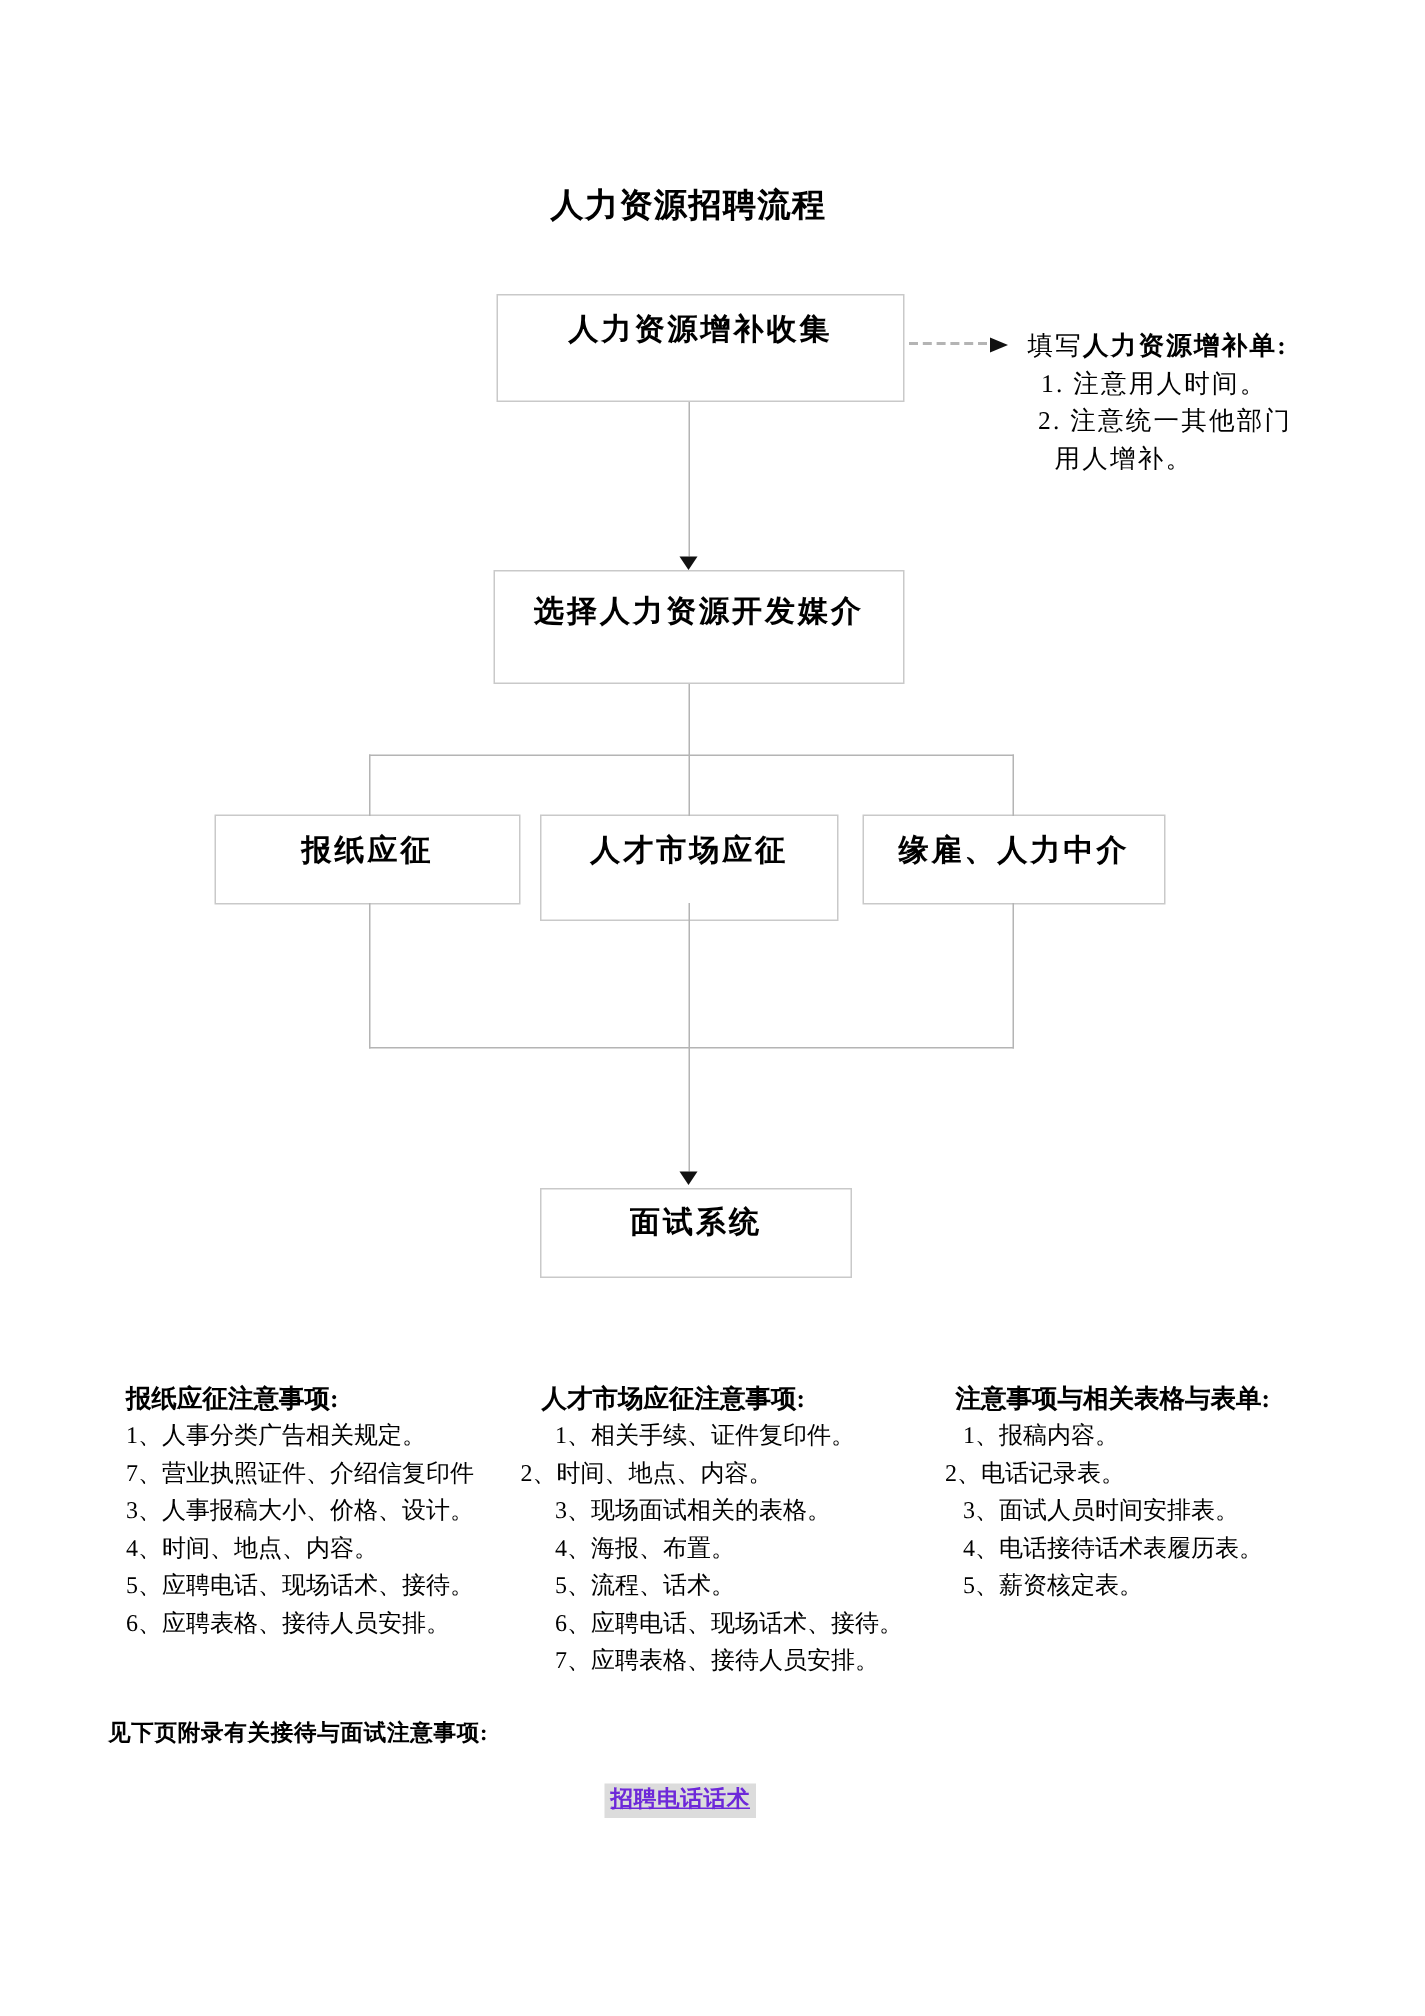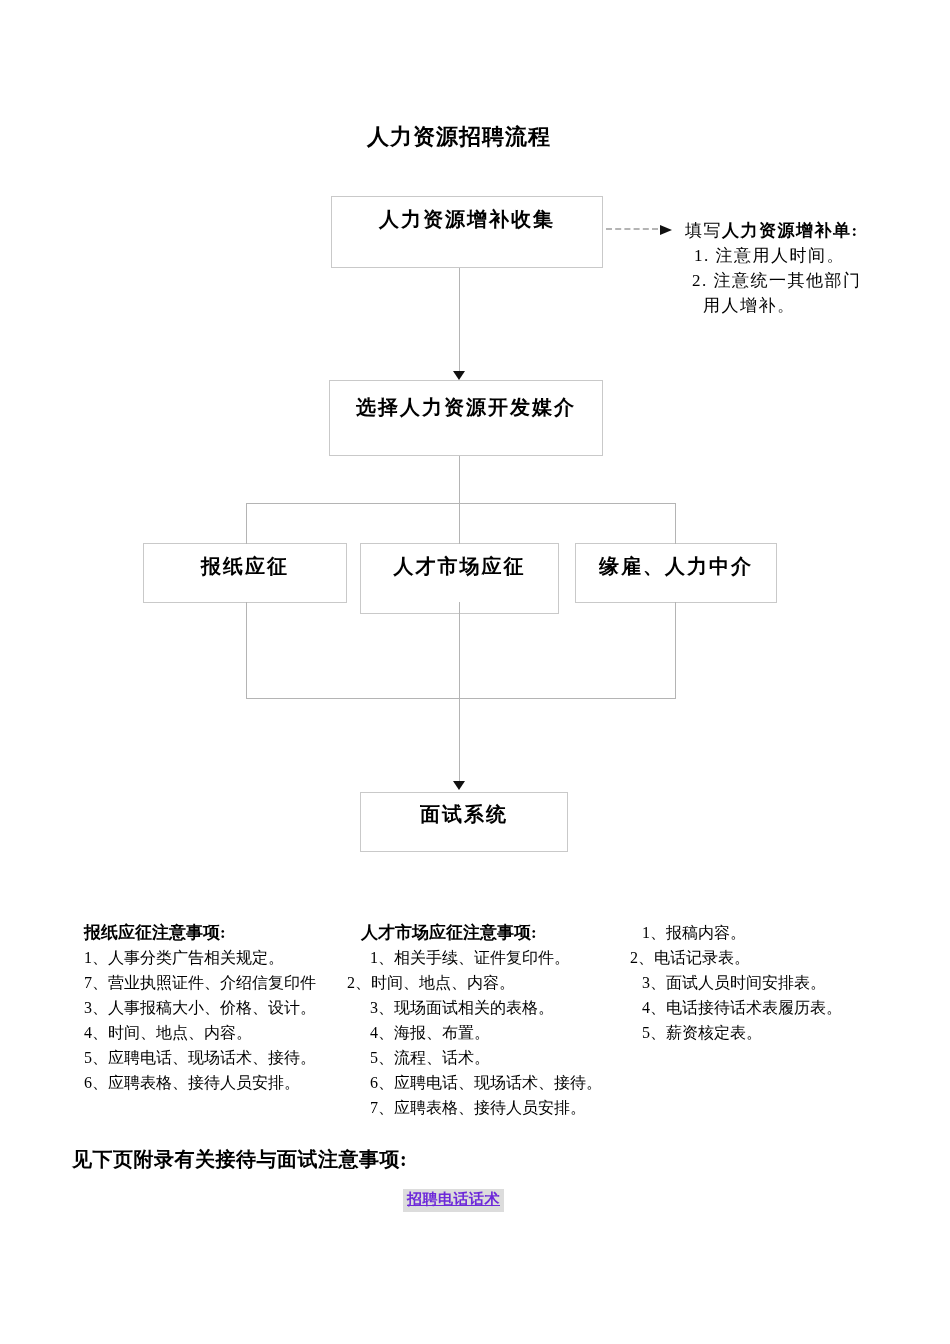--- a/index.html
+++ b/index.html
@@ -142,6 +142,7 @@
   </div>
 
   <div class="col col-3">
+    <div class="hd">注意事项与相关表格与表单:</div>
     <div class="it">1、报稿内容。</div>
     <div class="it it-tight">2、电话记录表。</div>
     <div class="it">3、面试人员时间安排表。</div>

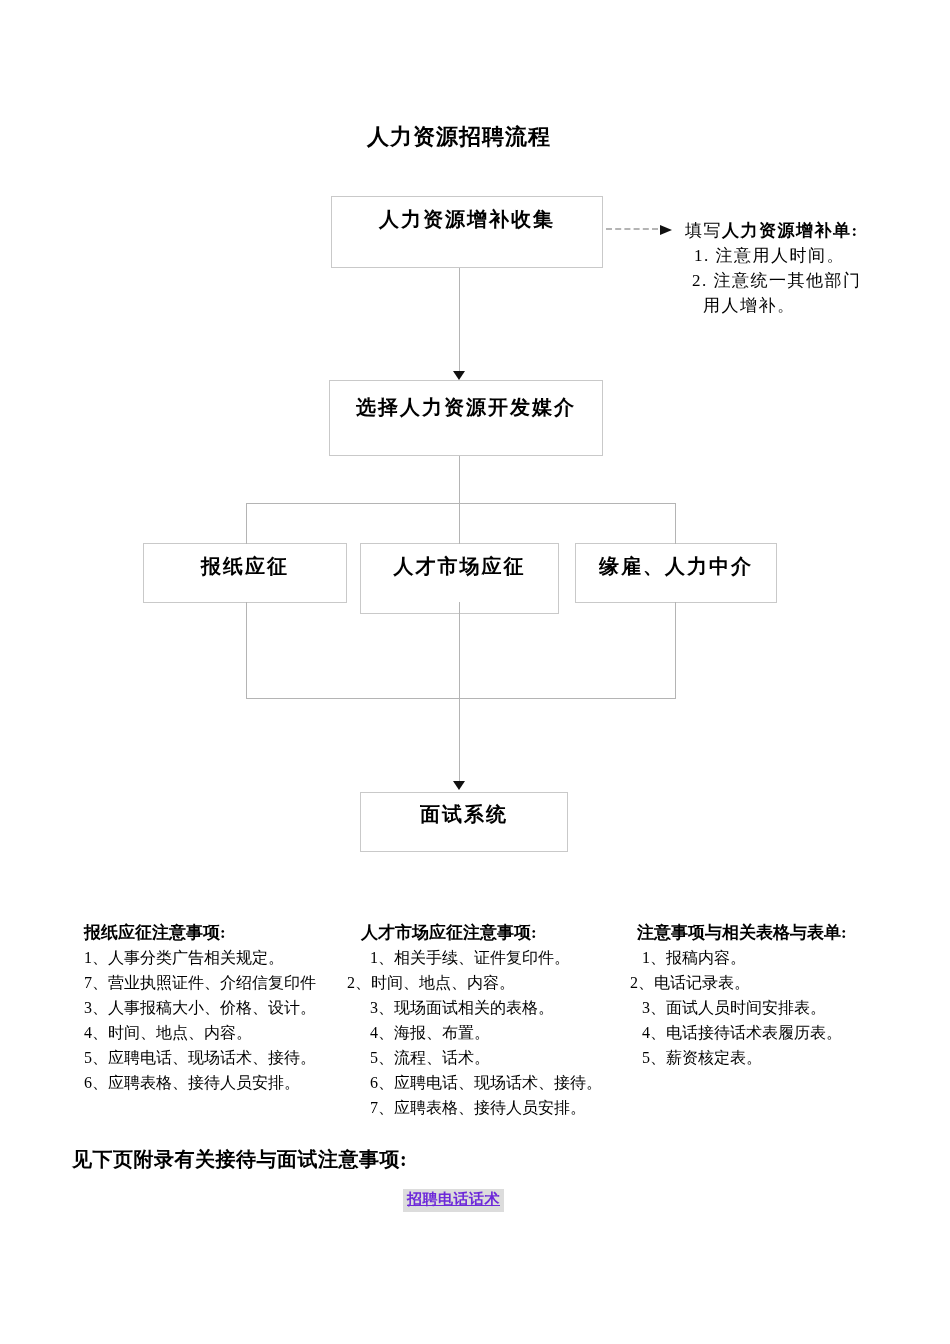--- a/index.html
+++ b/index.html
@@ -61,7 +61,7 @@
   .col-3 .it-tight{padding-left:0;}
   .footer-note{
     position:absolute;left:72px;top:1146px;
-    font-size:20px;font-weight:bold;letter-spacing:0.5px;
+    font-size:15px;font-weight:bold;letter-spacing:0.5px;
     white-space:nowrap;
   }
   .phone-link{

